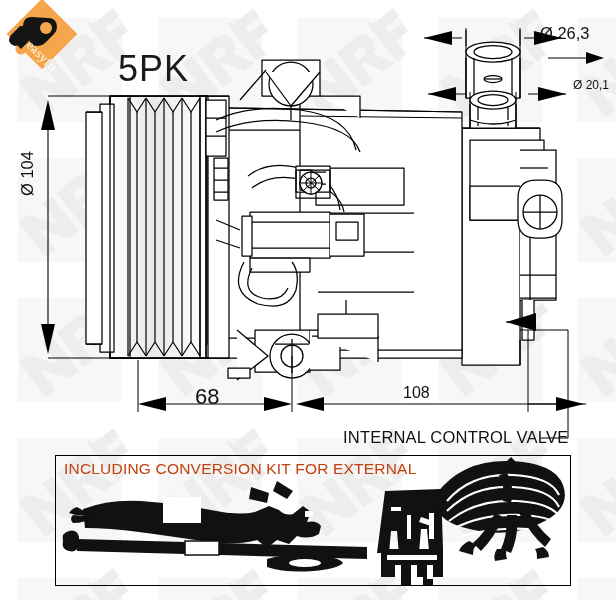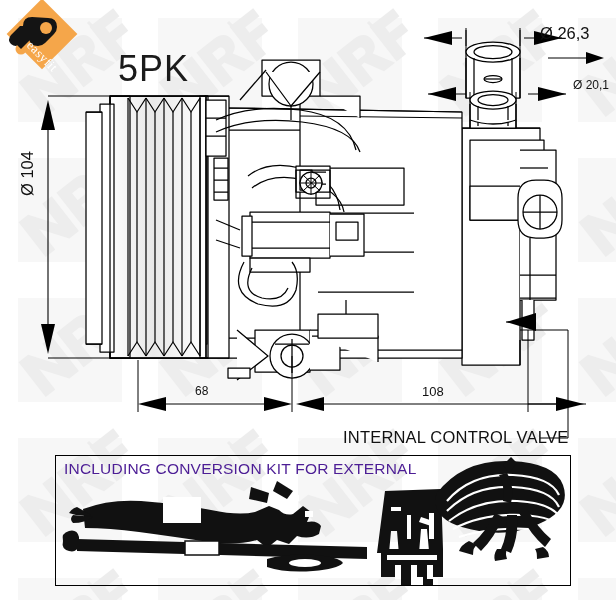--- a/index.html
+++ b/index.html
@@ -24,7 +24,7 @@
   #dim-d201{left:533px;top:78px;font-size:12px;margin-left:40px;}
   #dim-104{left:18px;top:196px;font-size:16.5px;
            transform:rotate(-90deg);transform-origin:left top;}
-  #dim-68{left:195px;top:384px;font-size:12px;}
+  #dim-68{left:195px;top:384px;font-size:22px;}
   #dim-108{left:422px;top:384px;font-size:13px;}
   #icv-label{left:343px;top:428px;font-size:16.5px;letter-spacing:.2px;}
 

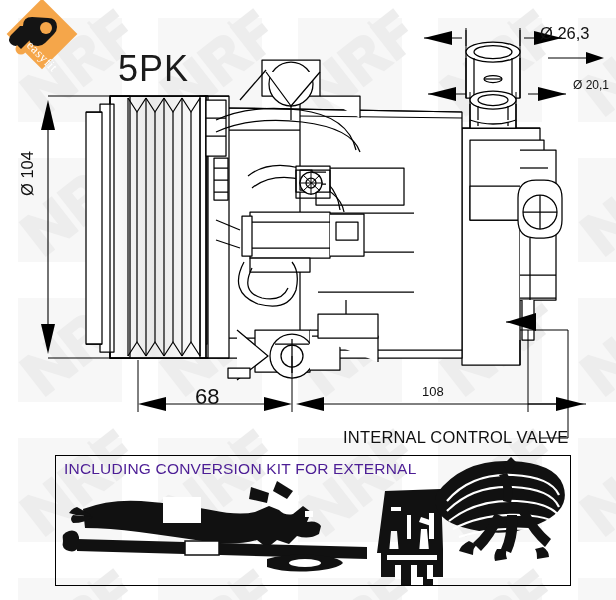--- a/index.html
+++ b/index.html
@@ -25,7 +25,7 @@
   #dim-104{left:18px;top:196px;font-size:16.5px;
            transform:rotate(-90deg);transform-origin:left top;}
   #dim-68{left:195px;top:384px;font-size:22px;}
-  #dim-108{left:422px;top:384px;font-size:13px;}
+  #dim-108{left:403px;top:384px;font-size:16px;}
   #icv-label{left:343px;top:428px;font-size:16.5px;letter-spacing:.2px;}
 
   

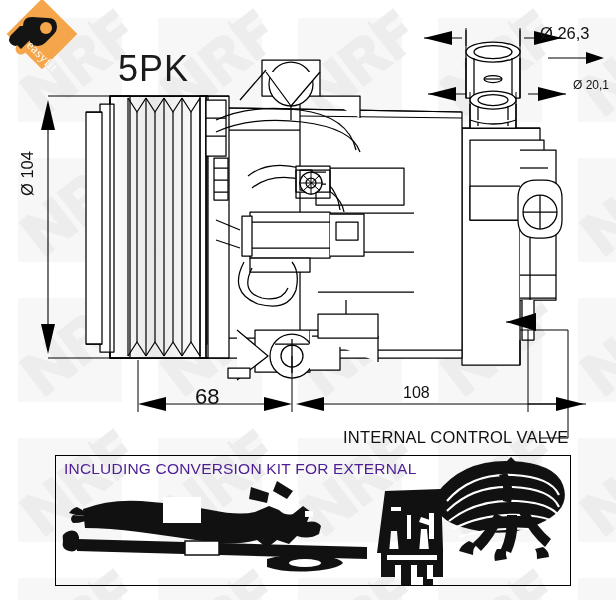--- a/index.html
+++ b/index.html
@@ -35,7 +35,7 @@
   #kitbox{position:absolute;left:55px;top:455px;width:516px;height:131px;
           border:1.6px solid #000;background:transparent;box-sizing:border-box;}
   #kit-text{position:absolute;left:64px;top:460px;width:430px;
-            font-size:15.5px;line-height:17px;letter-spacing:.2px;color:#4c1d95;}
+            font-size:15.5px;line-height:17px;letter-spacing:.2px;color:#c2410c;}
   #kit-text span{display:block;}
   #kitart{position:absolute;left:55px;top:455px;width:516px;height:131px;}
 </style>

